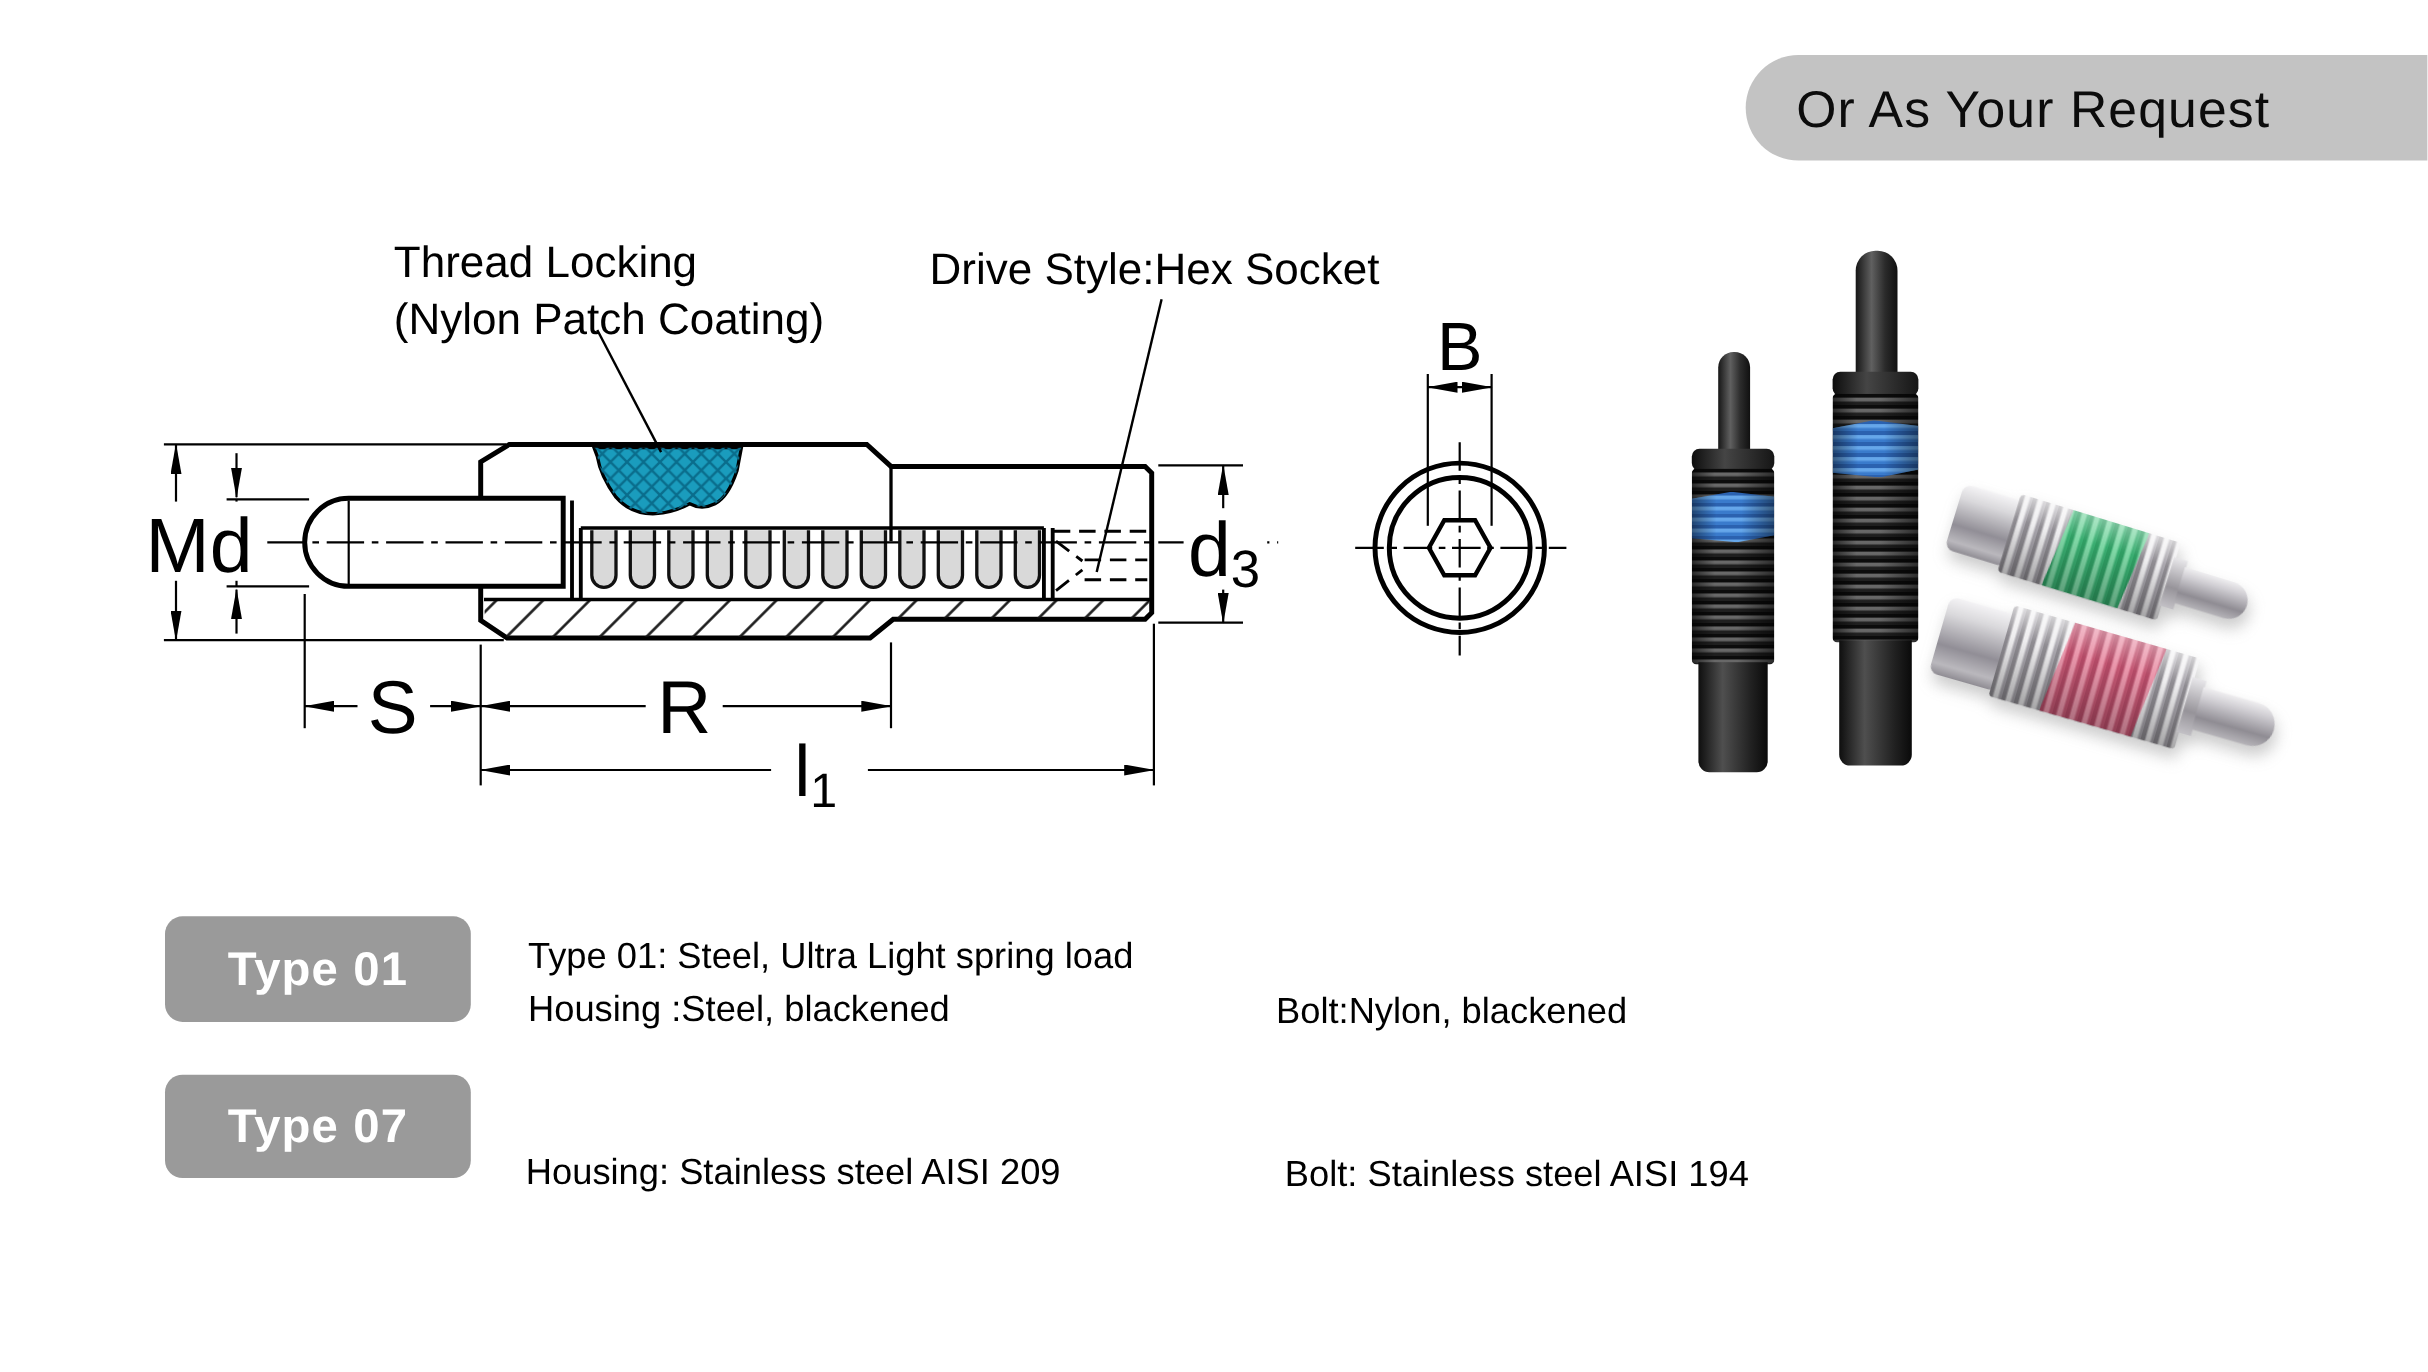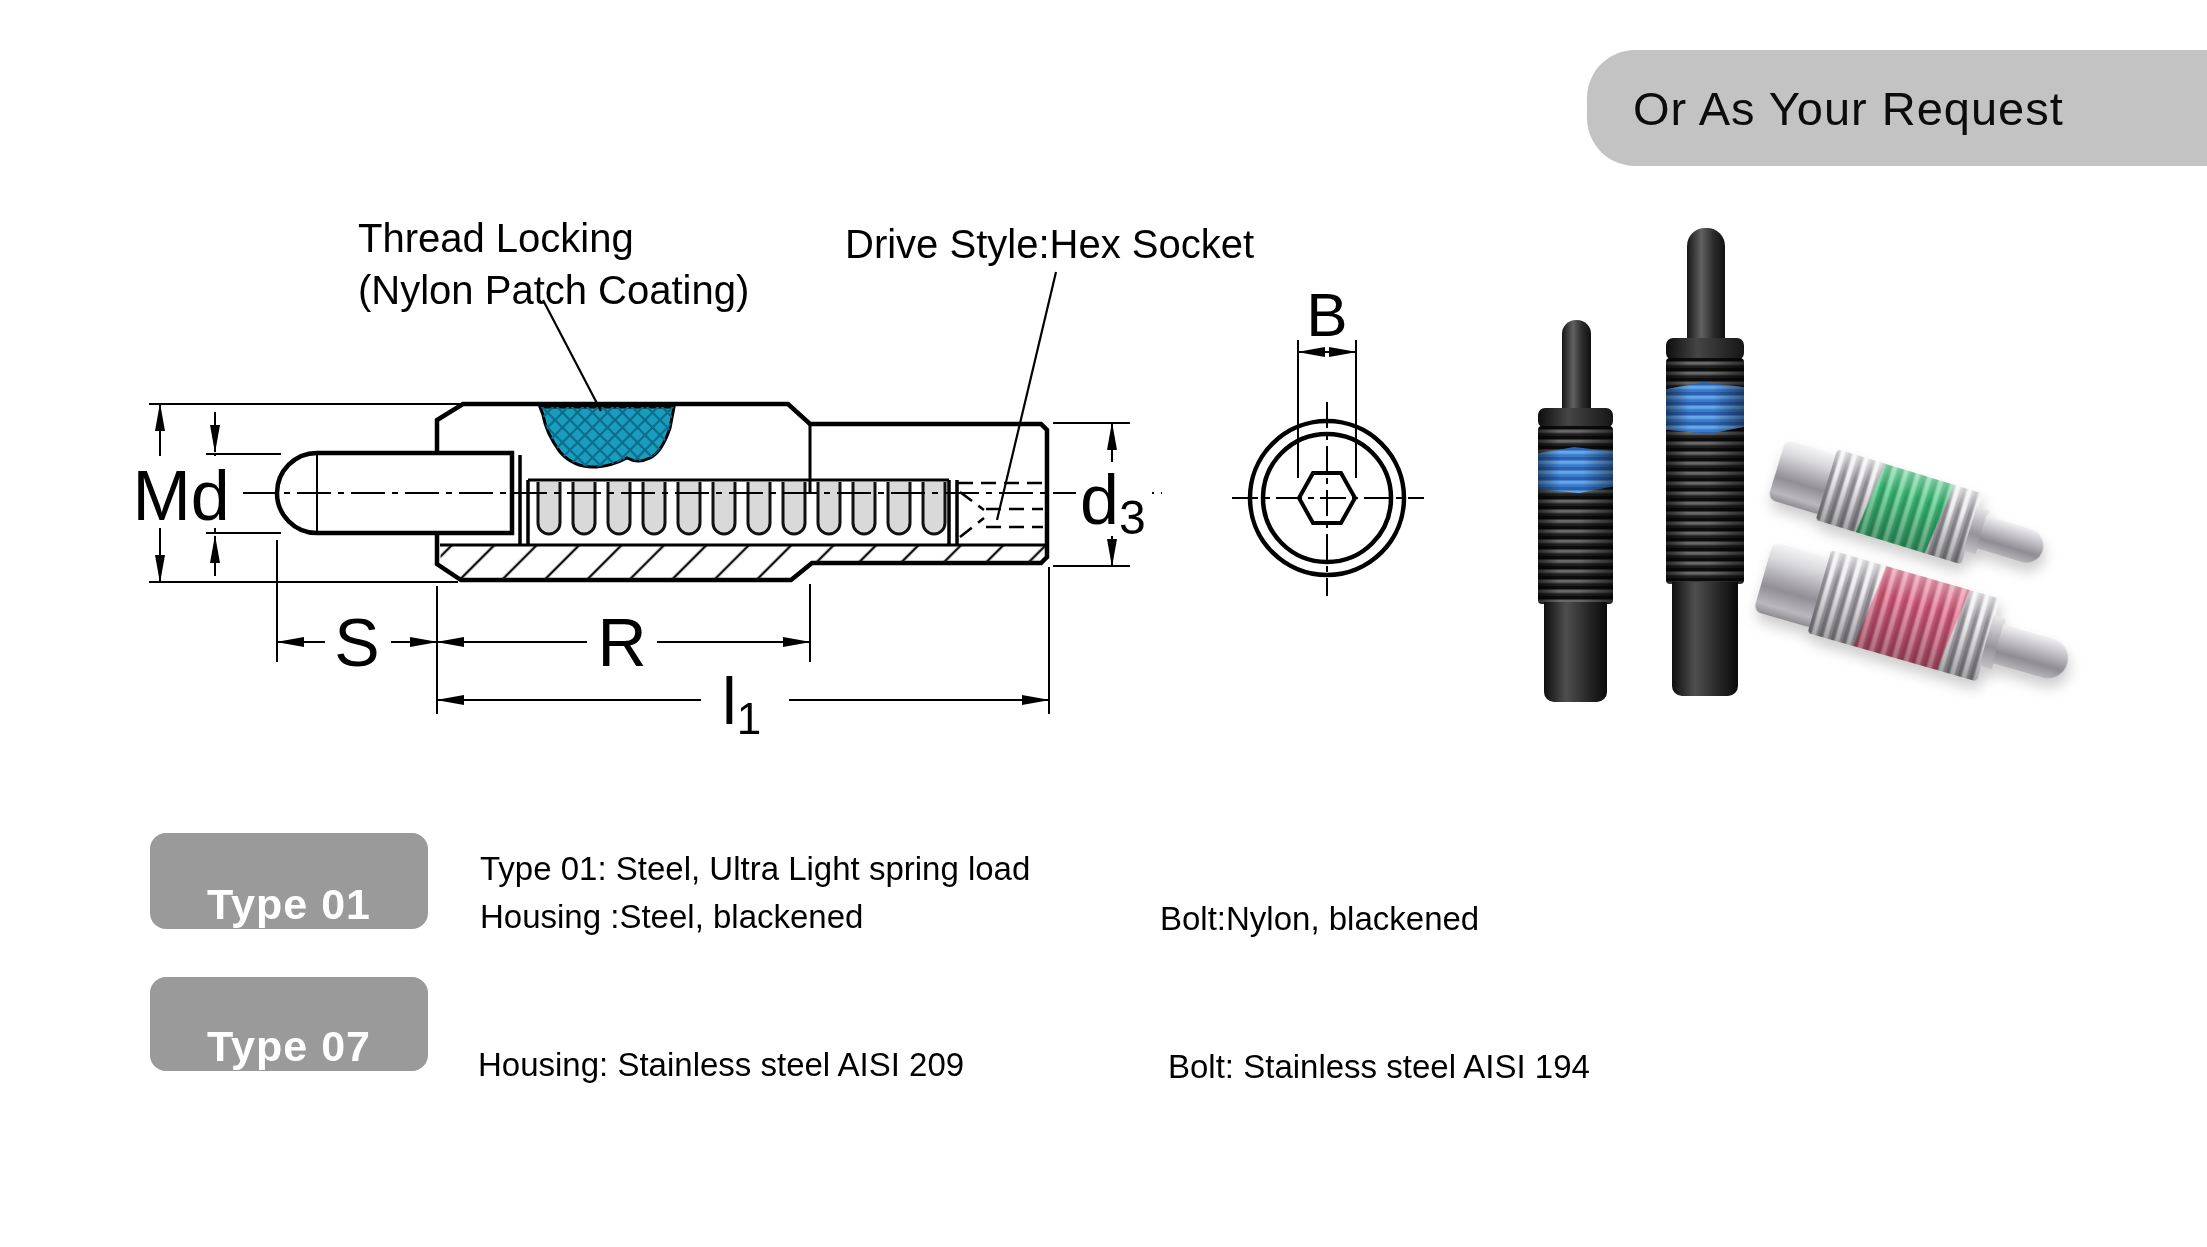--- a/index.html
+++ b/index.html
@@ -8,7 +8,7 @@
   .abs{position:absolute;}
 
   
-  #request-badge{left:1587px;top:50px;width:620px;height:116px;background:#c3c3c3;
+  #request-badge{left:1587px;top:50px;width:620px;height:96px;background:#c3c3c3;
     border-radius:48px 0 0 48px;display:flex;align-items:center;}
   #request-badge span{font-size:47px;color:#0c0c0c;padding-left:46px;letter-spacing:1px;white-space:nowrap;}
 

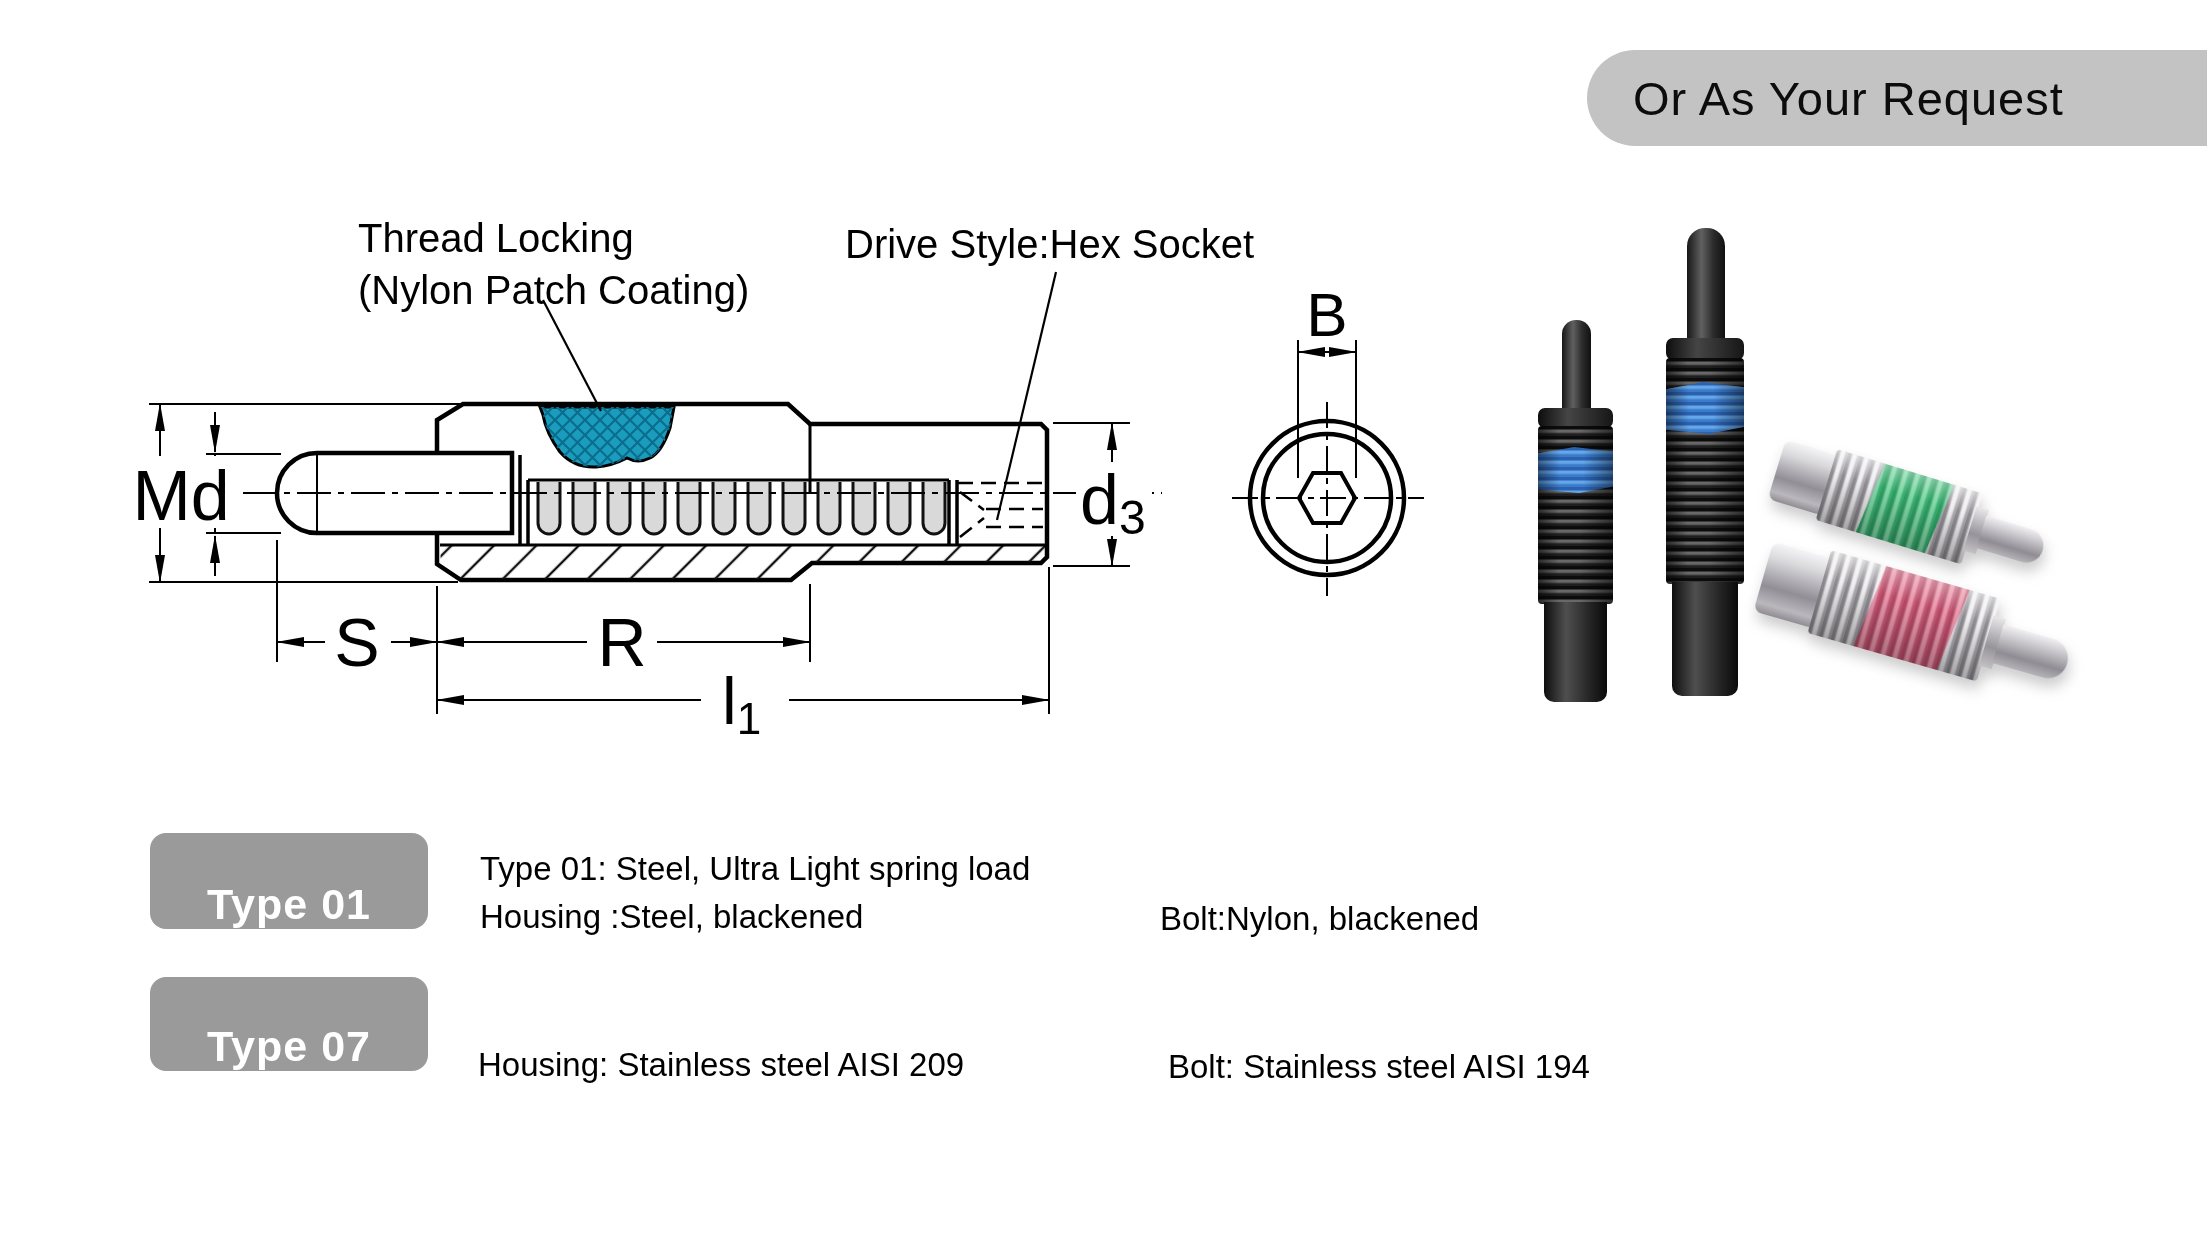--- a/index.html
+++ b/index.html
@@ -14,7 +14,7 @@
 
   
   .type-badge{width:278px;height:96px;background:#9a9a9a;border-radius:16px;
-    display:flex;align-items:flex-end;justify-content:center;}
+    display:flex;align-items:center;justify-content:center;}
   .type-badge span{color:#fff;font-size:43px;font-weight:bold;letter-spacing:1px;}
   .spec-text{font-size:33px;line-height:1;white-space:nowrap;color:#000;}
 

